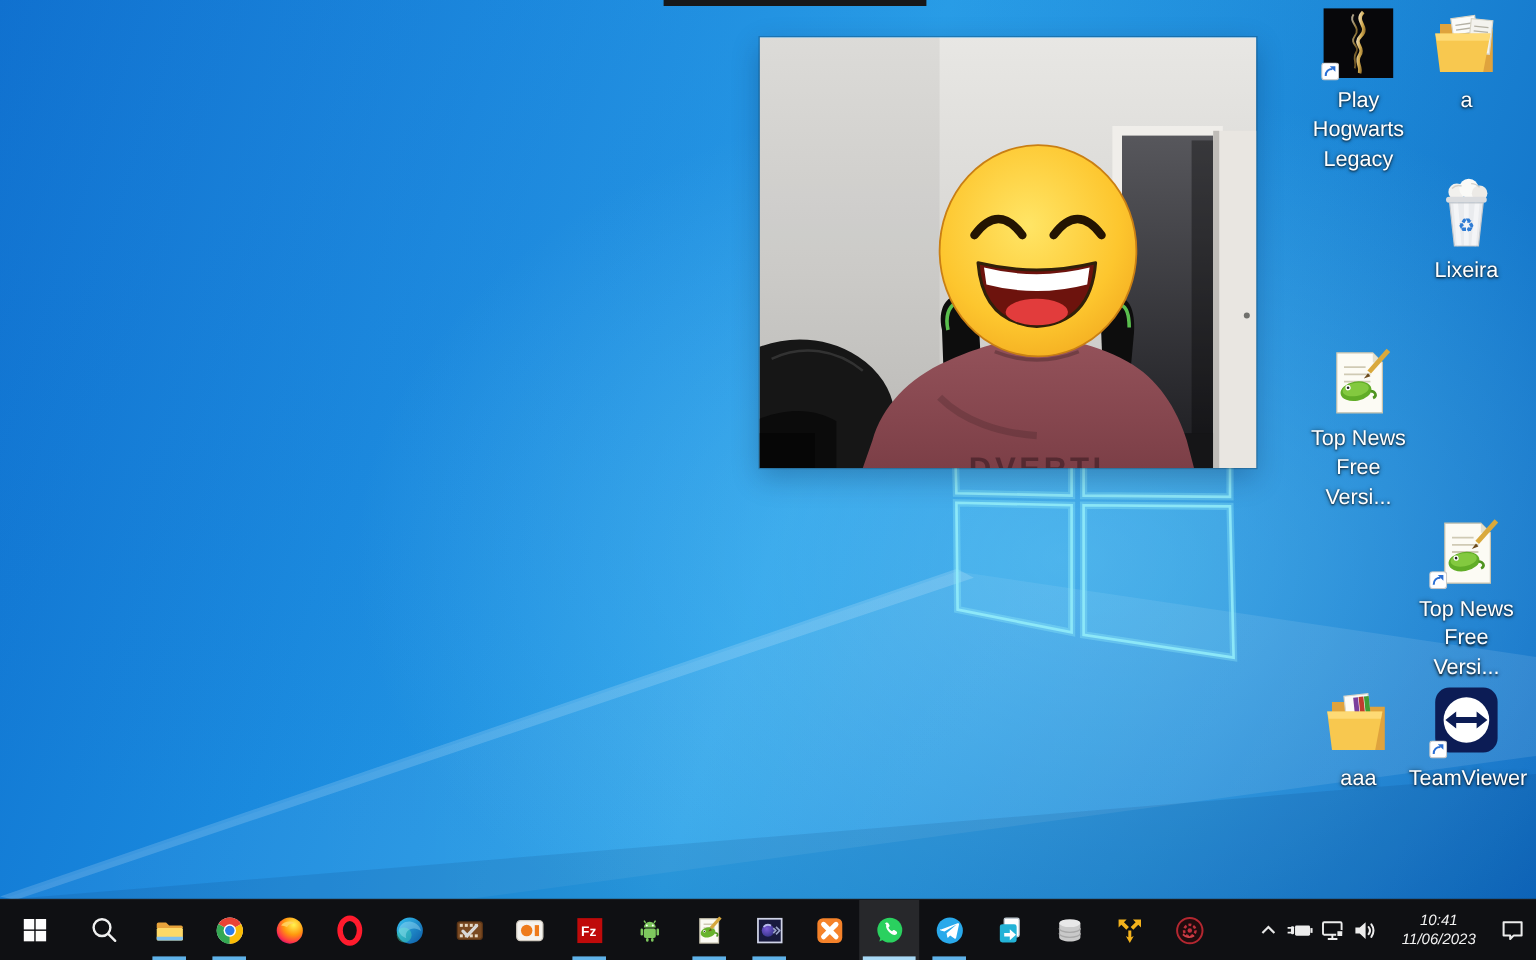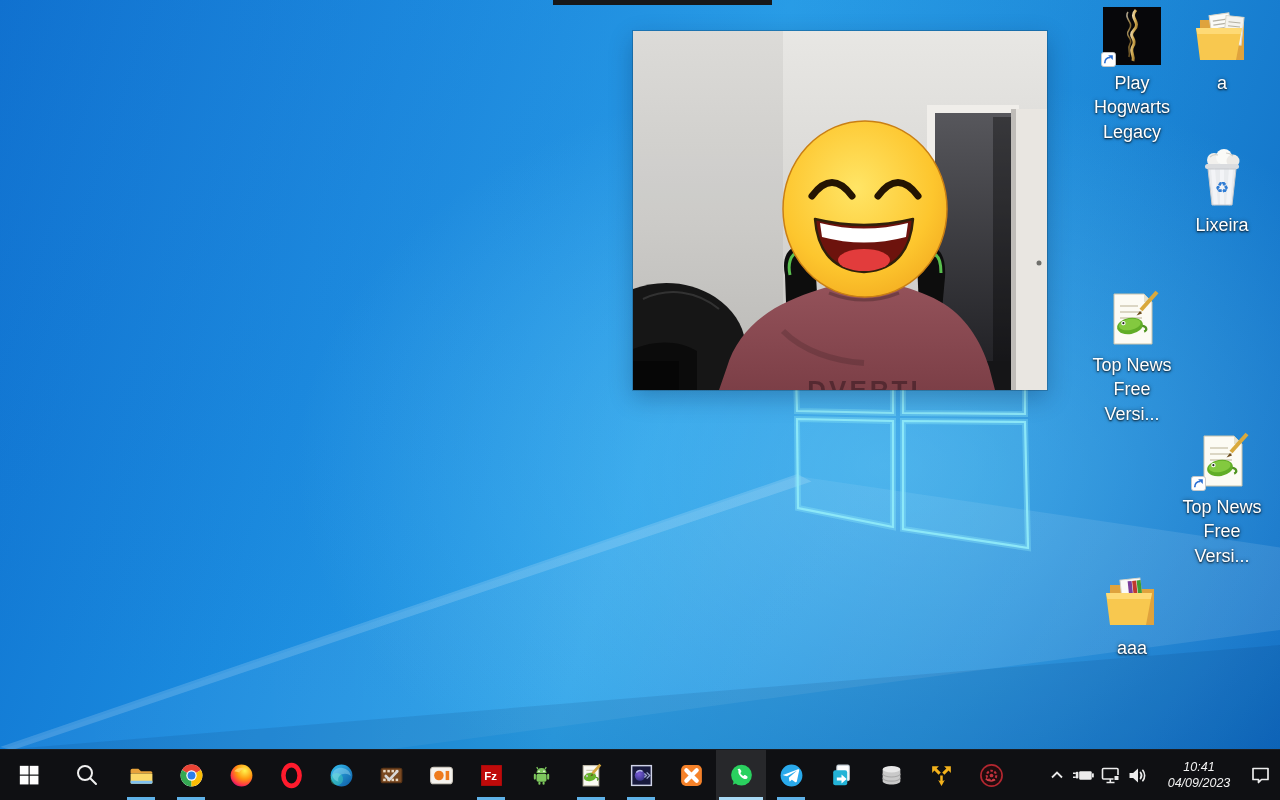--- a/index.html
+++ b/index.html
@@ -259,6 +259,21 @@
     <div class="lbl">aaa</div>
   </div>
 
+  <div class="dicon" style="left:1174px;top:571px">
+    <div class="art">
+      <svg width="64" height="62" viewBox="0 0 64 62">
+        <rect x="6" y="2" width="52" height="54" rx="12" fill="#0c1c55"></rect>
+        <circle cx="32" cy="29" r="19" fill="#fff"></circle>
+        <path d="M23.5 22l-9 7 9 7v-4.5h17V36l9-7-9-7v4.5h-17z" fill="#0c1c55"></path>
+      </svg>
+      <svg class="badge" viewBox="0 0 16 16">
+        <rect x=".5" y=".5" width="15" height="15" rx="2.5" fill="#fff" stroke="#c7c7c7"></rect>
+        <path d="M4 12c0-4 2.5-6.2 6-6.2" stroke="#2b6fd4" stroke-width="1.8" fill="none"></path>
+        <polygon points="7.6,3.4 12.6,3.4 12.6,8.4" fill="#2b6fd4"></polygon>
+      </svg>
+    </div>
+    <div class="lbl">TeamViewer</div>
+  </div>
 </div>
 
 <div class="taskbar">

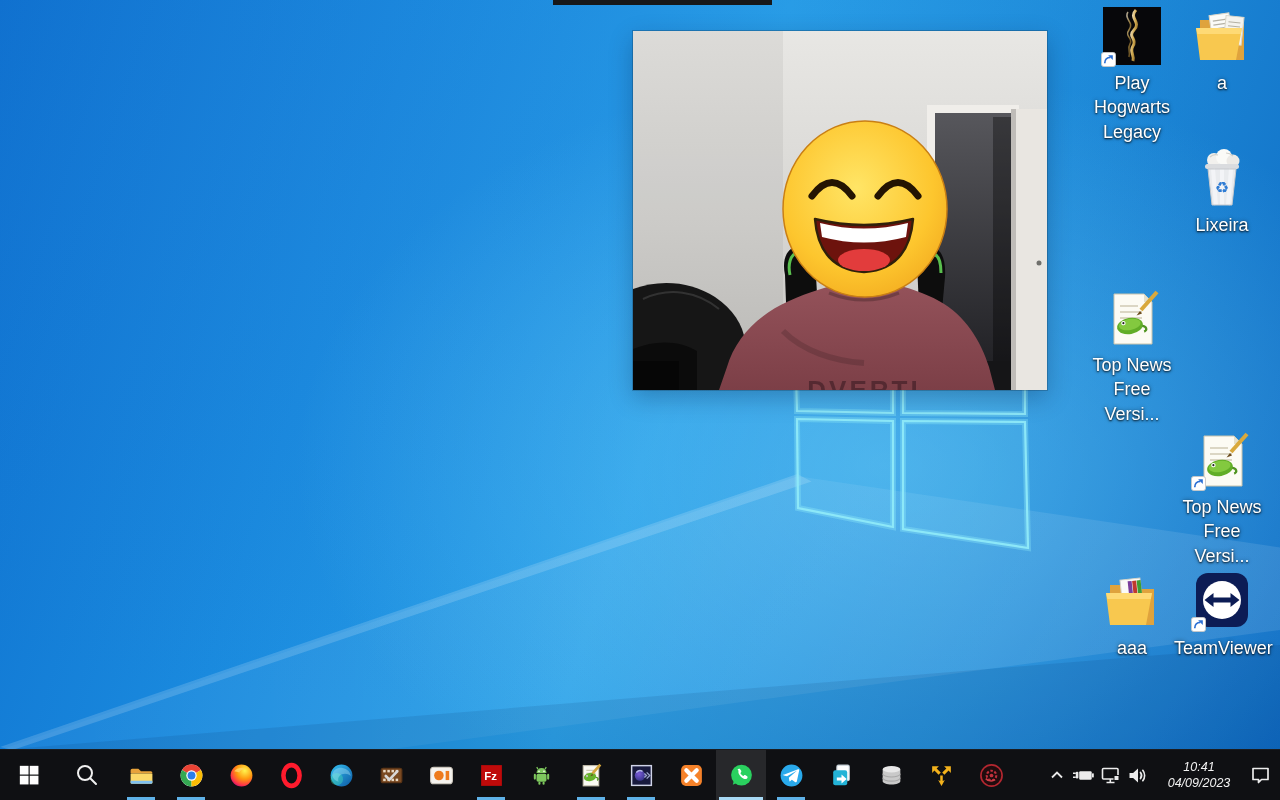--- a/index.html
+++ b/index.html
@@ -511,7 +511,7 @@
     </div>
     <div class="clock">
       <div>10:41</div>
-      <div>04/09/2023</div>
+      <div>11/06/2023</div>
     </div>
     <div class="tray-ic">
       <svg width="25" height="24" viewBox="0 0 25 24">

